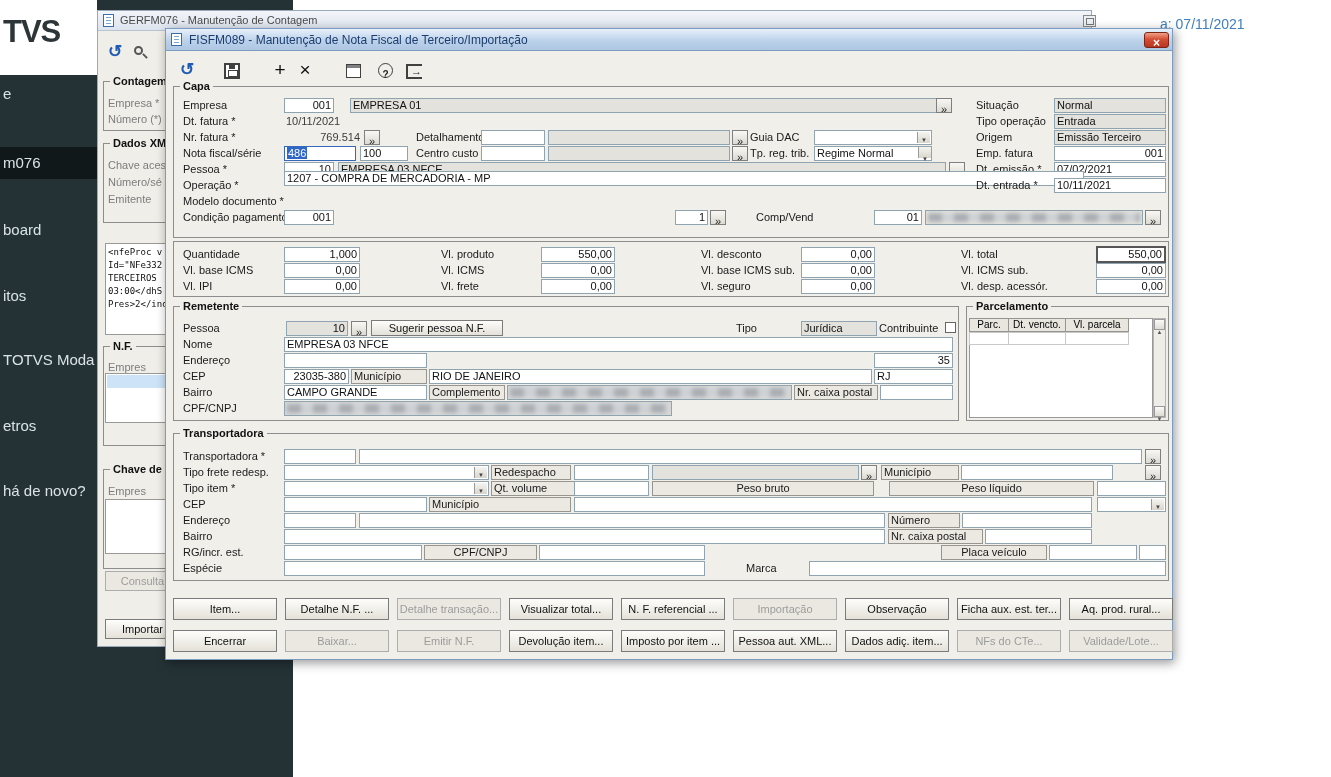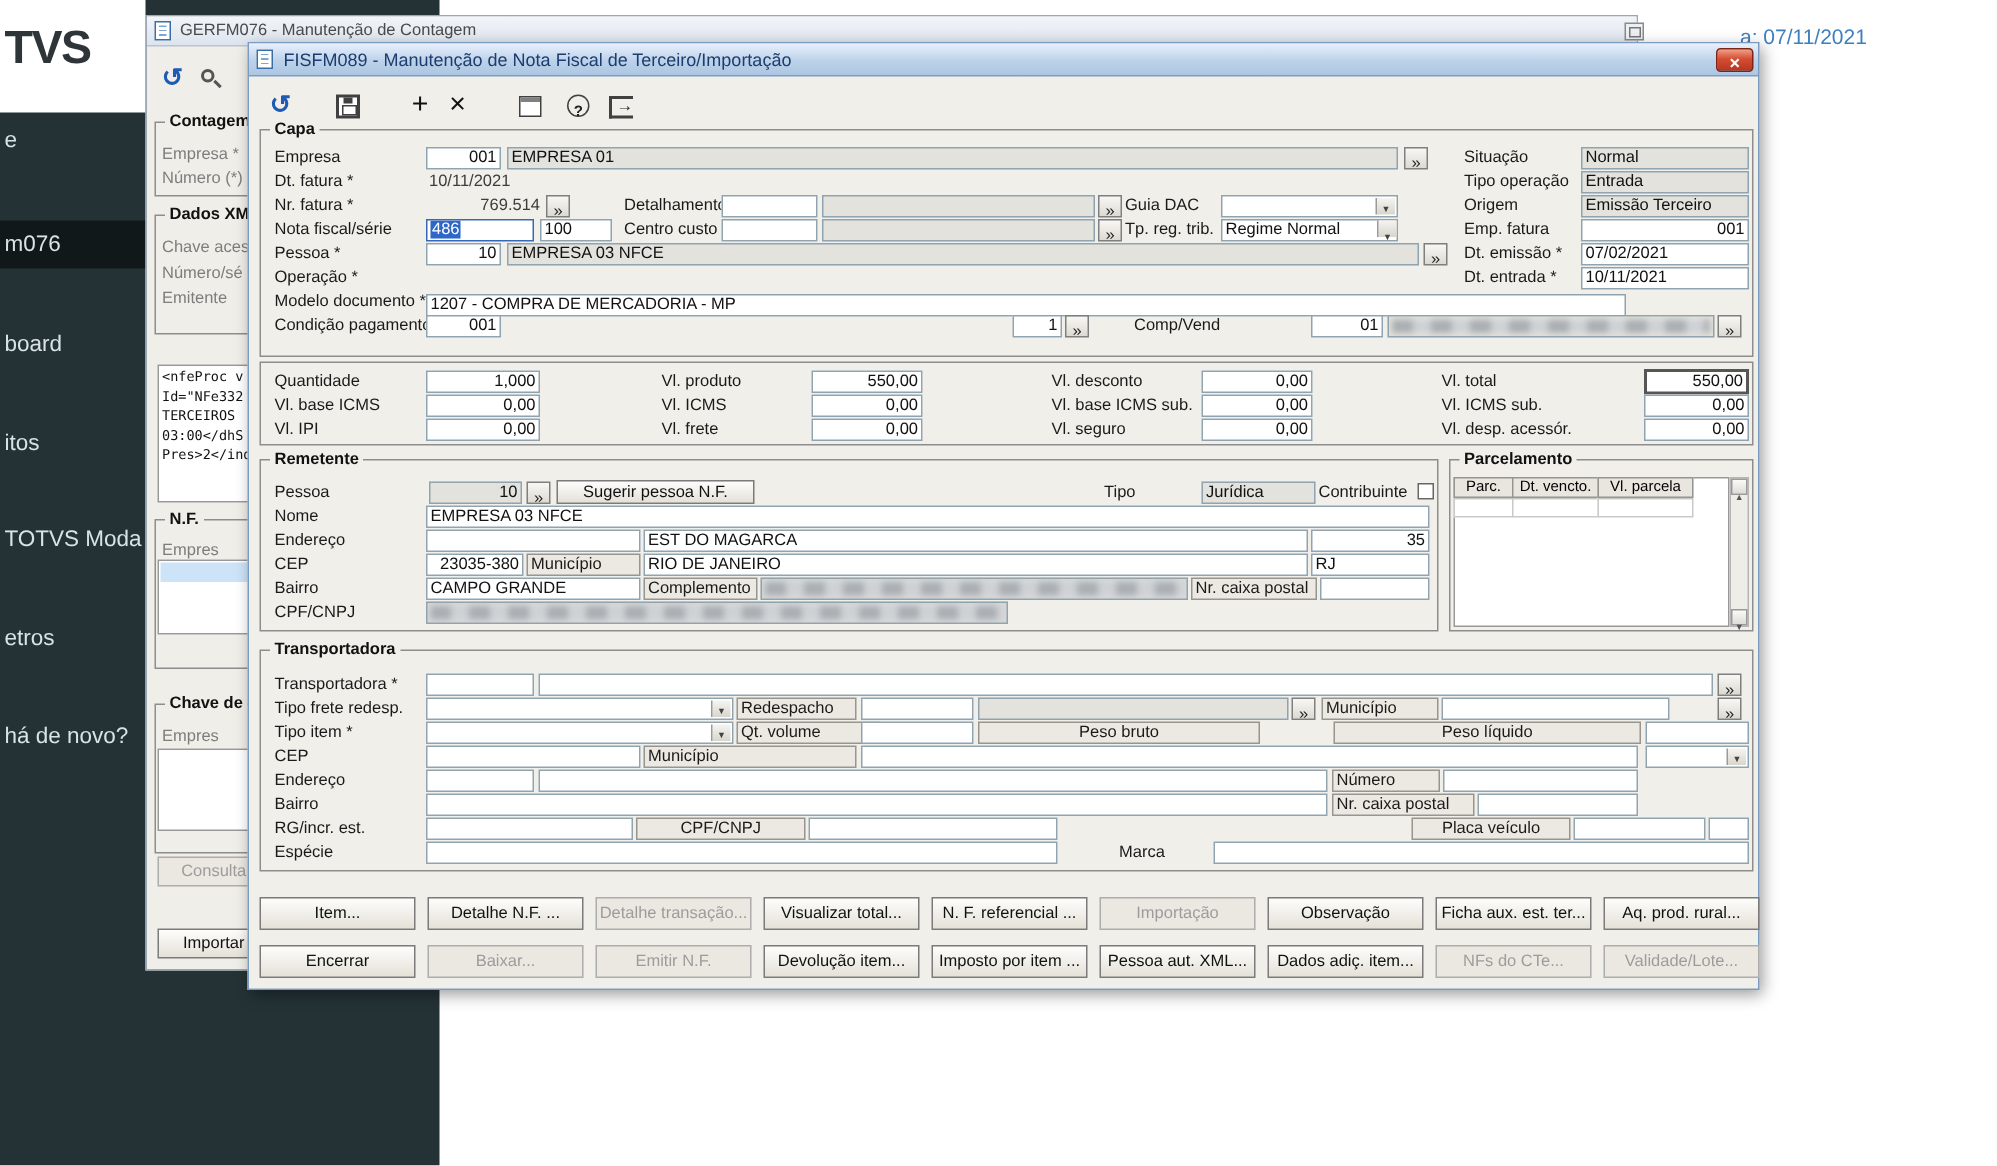--- a/index.html
+++ b/index.html
@@ -176,7 +176,7 @@
 
     <span class="lbl" style="left:17px;top:70px">Empresa</span>
     <div class="fld num" style="left:118px;top:69px;width:50px">001</div>
-    <div class="fld grayf" style="left:172px;top:69px;width:594px">EMPRESA 01</div>
+    <div class="fld grayf" style="left:184px;top:69px;width:594px">EMPRESA 01</div>
     <div class="bsm" style="left:770px;top:69px"></div>
     <span class="lbl" style="left:810px;top:70px">Situação</span>
     <div class="fld grayf" style="left:888px;top:69px;width:112px">Normal</div>

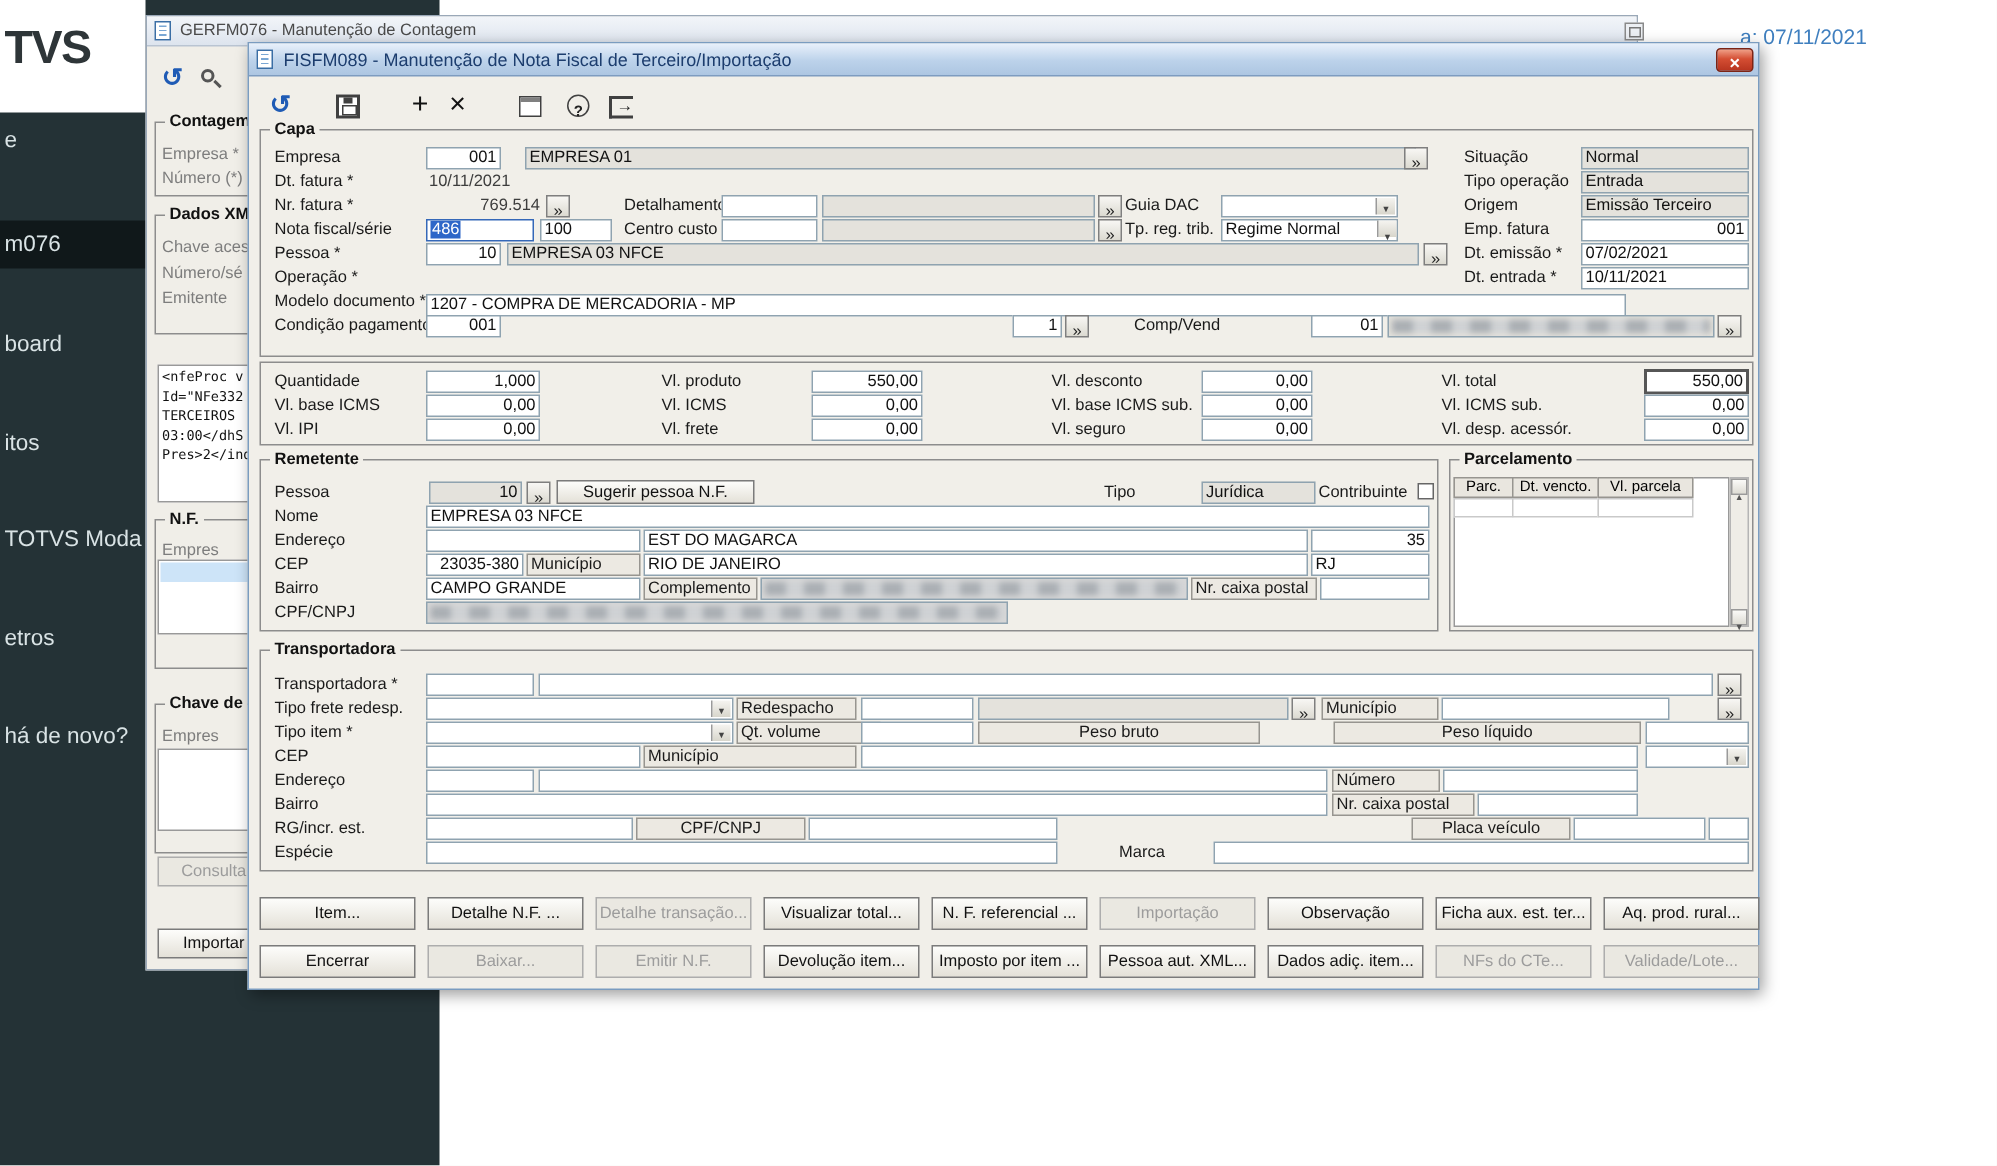--- a/index.html
+++ b/index.html
@@ -221,7 +221,7 @@
     <div class="fld" style="left:888px;top:133px;width:112px">07/02/2021</div>
 
     <span class="lbl" style="left:17px;top:150px">Operação *</span>
-    <div class="fld" style="left:118px;top:167px;width:800px">1207 - COMPRA DE MERCADORIA - MP</div>
+    <div class="fld" style="left:118px;top:142px;width:800px">1207 - COMPRA DE MERCADORIA - MP</div>
     <span class="lbl" style="left:810px;top:150px">Dt. entrada *</span>
     <div class="fld" style="left:888px;top:149px;width:112px">10/11/2021</div>
 

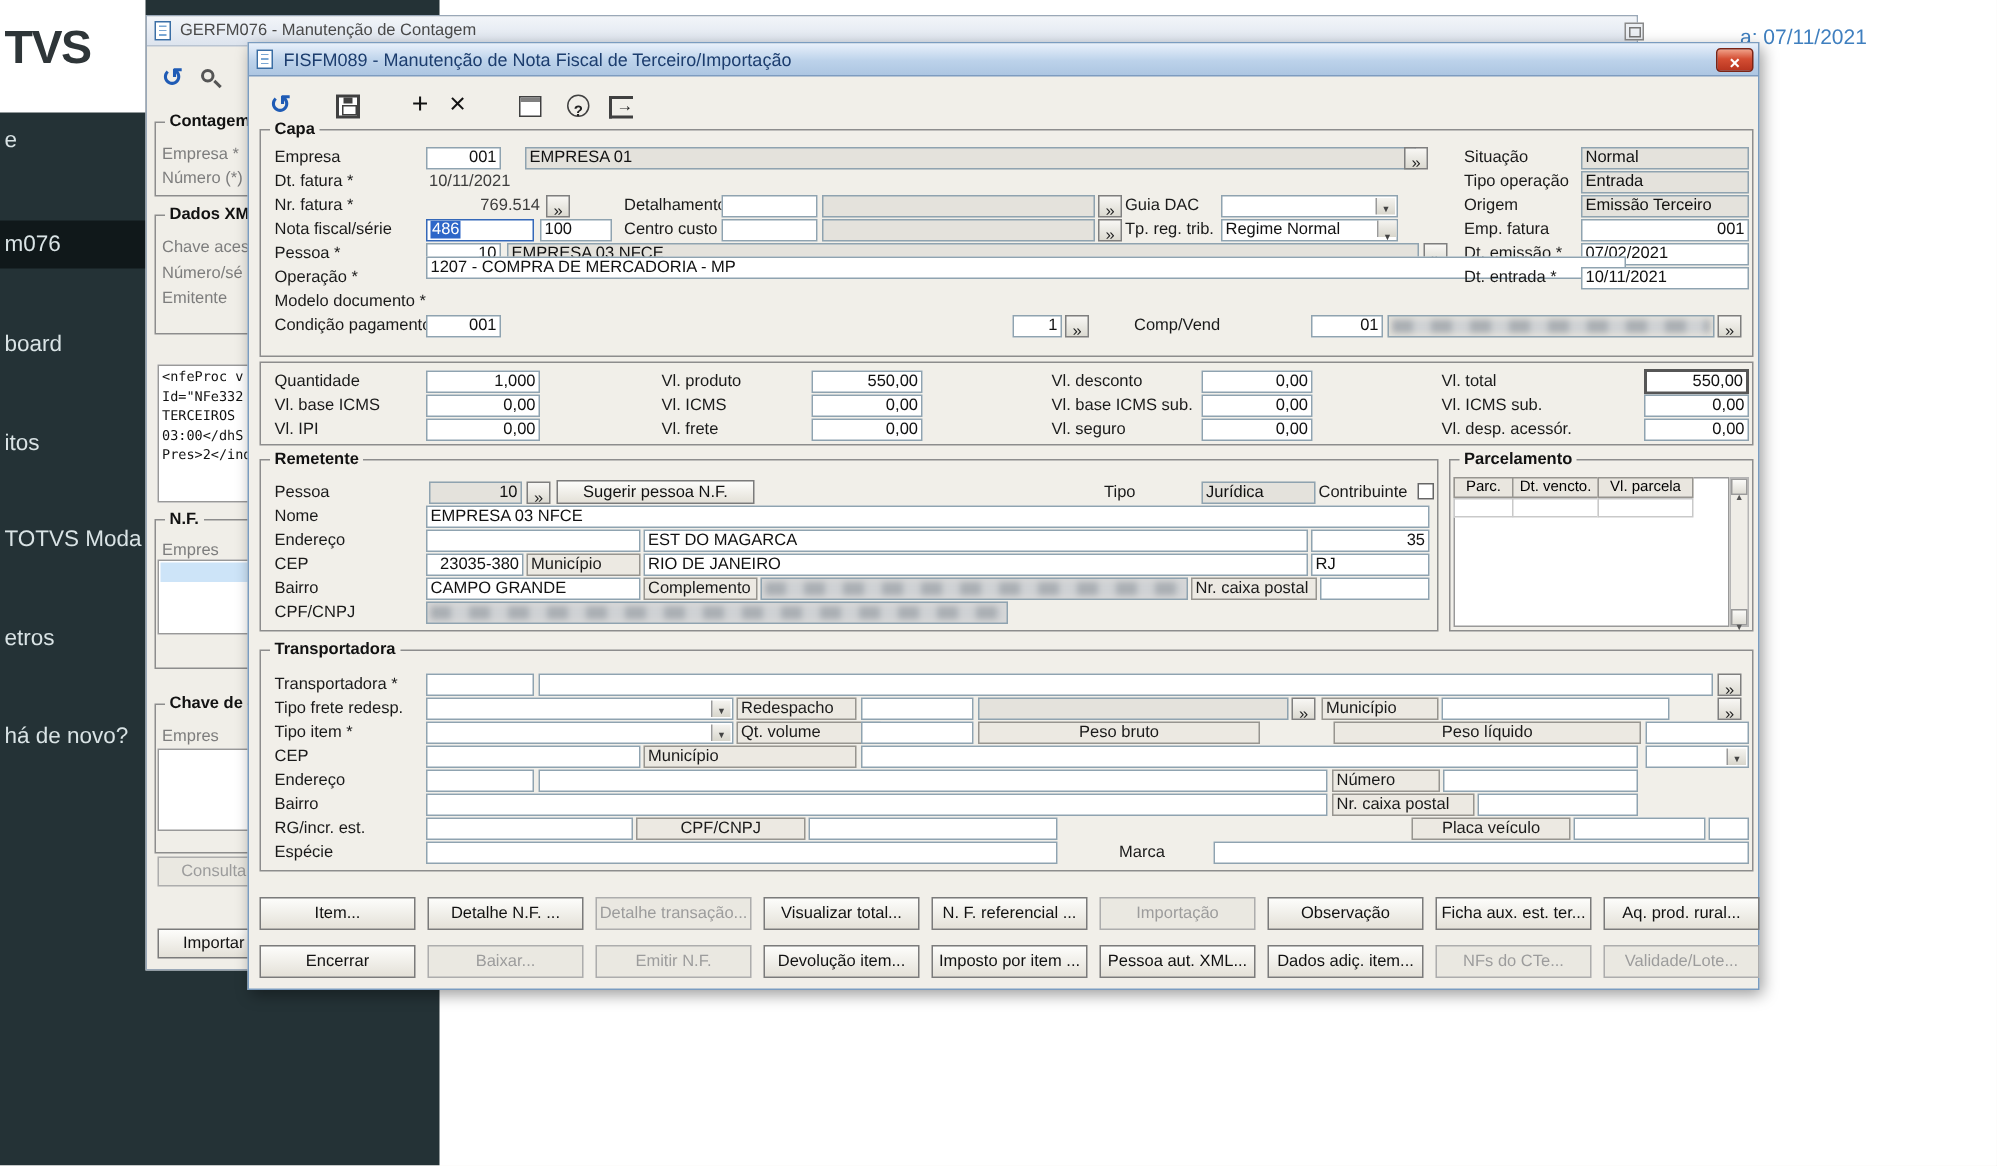--- a/index.html
+++ b/index.html
@@ -282,7 +282,6 @@
 
     <span class="lbl" style="left:17px;top:325px">Endereço</span>
     <div class="fld" style="left:118px;top:324px;width:143px"></div>
-    <div class="fld" style="left:263px;top:324px;width:443px">EST DO MAGARCA</div>
     <div class="fld num" style="left:708px;top:324px;width:79px">35</div>
 
     <span class="lbl" style="left:17px;top:341px">CEP</span>

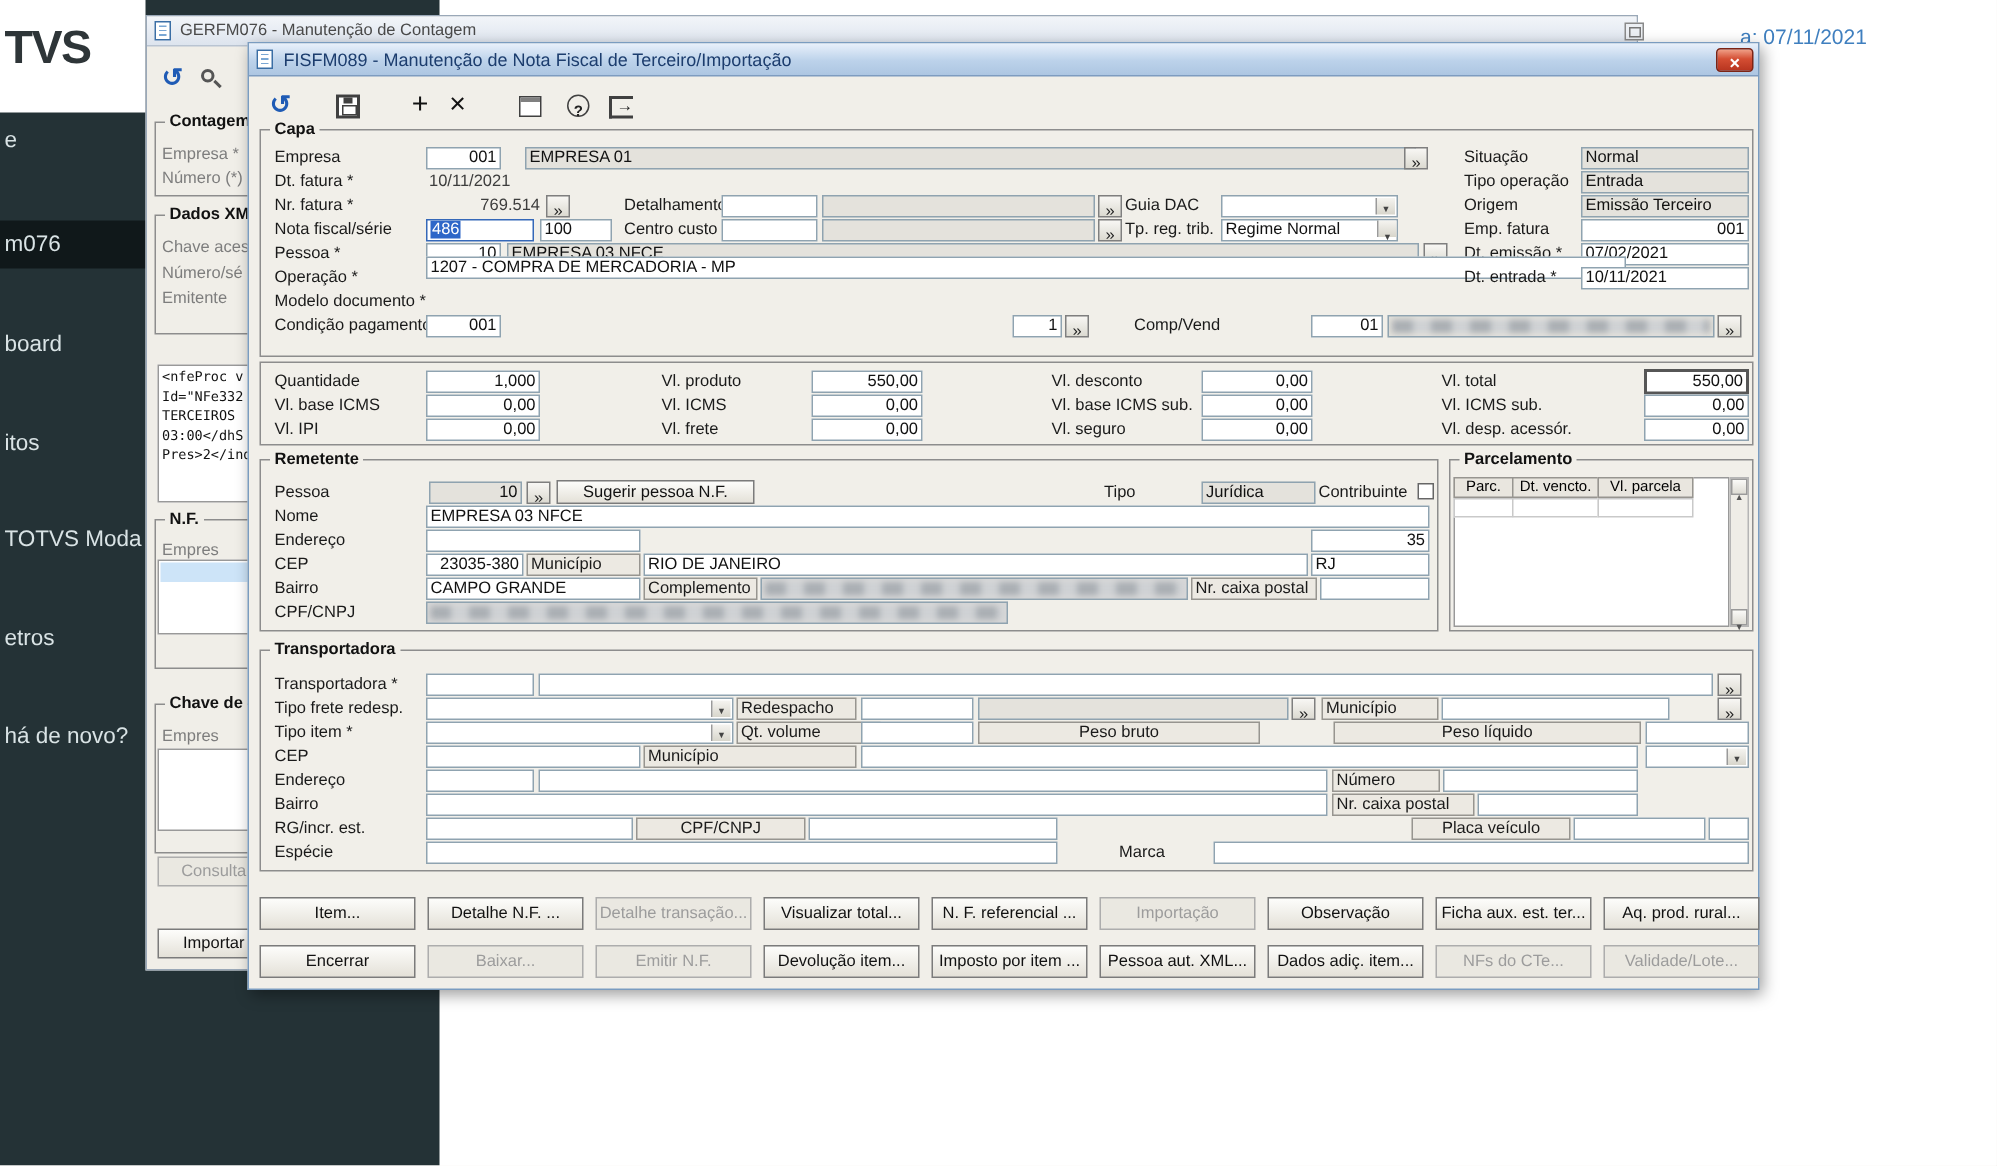--- a/index.html
+++ b/index.html
@@ -342,7 +342,7 @@
       </div>
     <div class="cell" style="left:325px;top:452px;width:96px">Qt. volume</div>
     <div class="fld" style="left:408px;top:452px;width:75px"></div>
-    <div class="cell ctr" style="left:486px;top:452px;width:188px">Peso bruto</div>
+    <div class="cell ctr" style="left:486px;top:452px;width:222px">Peso bruto</div>
     <div class="cell ctr" style="left:723px;top:452px;width:205px">Peso líquido</div>
     <div class="fld" style="left:931px;top:452px;width:69px"></div>
 

